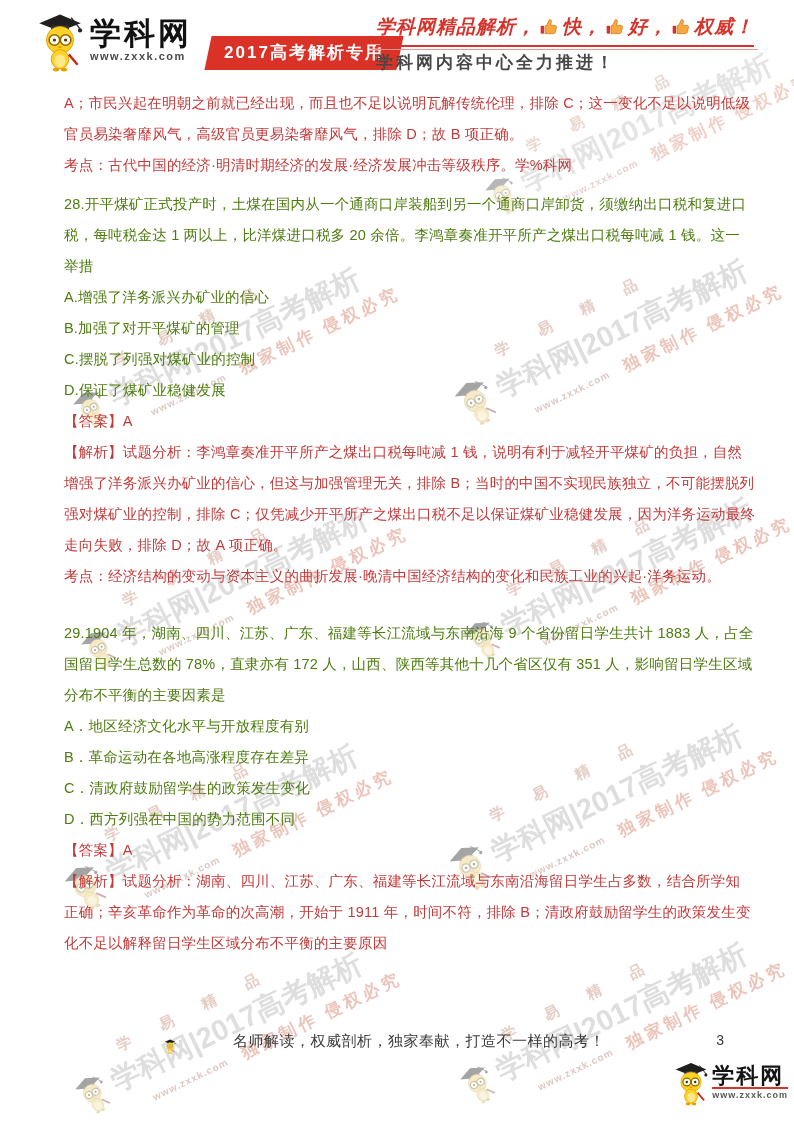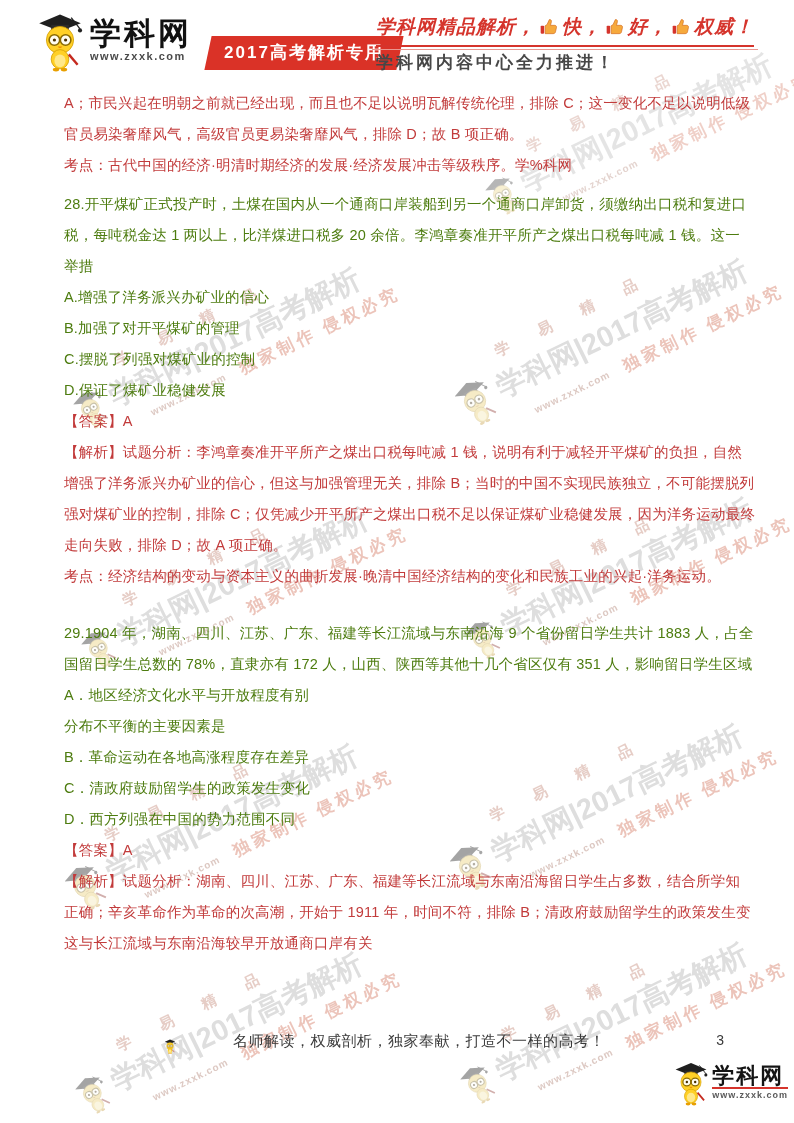--- a/index.html
+++ b/index.html
@@ -274,9 +274,9 @@
 
     <div class="line">29.1904 年，湖南、四川、江苏、广东、福建等长江流域与东南沿海 9 个省份留日学生共计 1883 人，占全</div>
     <div class="line">国留日学生总数的 78%，直隶亦有 172 人，山西、陕西等其他十几个省区仅有 351 人，影响留日学生区域</div>
+    <div class="line">分布不平衡的主要因素是</div>
+
     <div class="line">A．地区经济文化水平与开放程度有别</div>
-
-    <div class="line">分布不平衡的主要因素是</div>
     <div class="line">B．革命运动在各地高涨程度存在差异</div>
     <div class="line">C．清政府鼓励留学生的政策发生变化</div>
     <div class="line">D．西方列强在中国的势力范围不同</div>

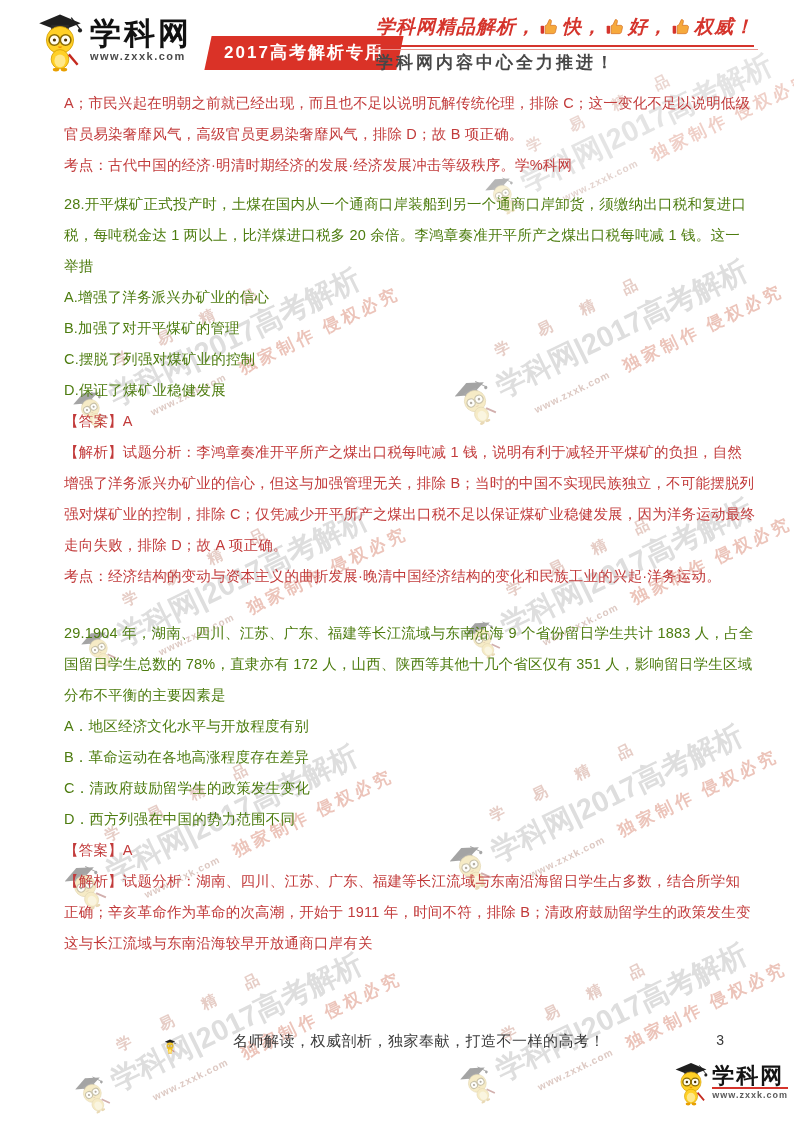--- a/index.html
+++ b/index.html
@@ -285,7 +285,7 @@
 
     <div class="line red">【解析】试题分析：湖南、四川、江苏、广东、福建等长江流域与东南沿海留日学生占多数，结合所学知</div>
     <div class="line red">正确；辛亥革命作为革命的次高潮，开始于 1911 年，时间不符，排除 B；清政府鼓励留学生的政策发生变</div>
-    <div class="line red">这与长江流域与东南沿海较早开放通商口岸有关</div>
+    <div class="line red">化不足以解释留日学生区域分布不平衡的主要原因</div>
   </div>
 
   <div class="footer">

